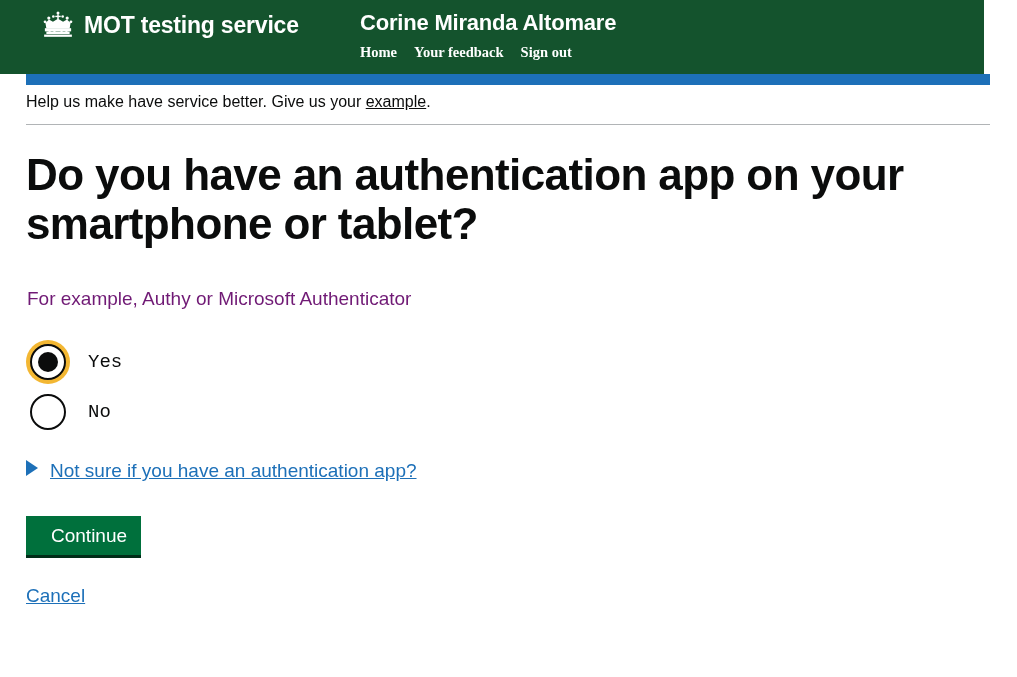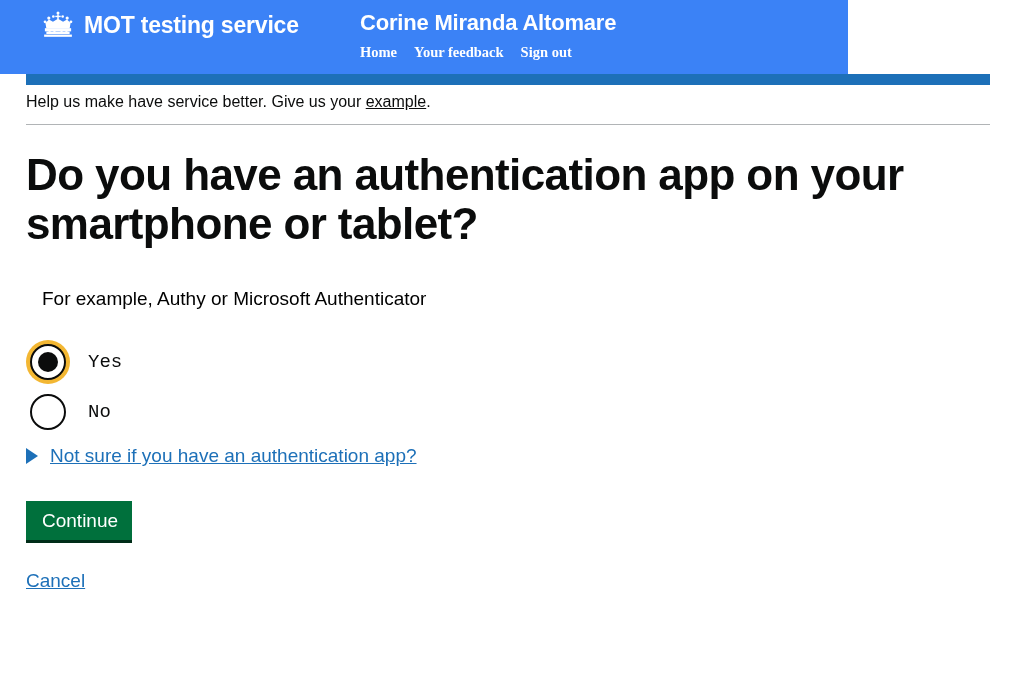--- a/index.html
+++ b/index.html
@@ -22,9 +22,9 @@
   .site-header {
     position: absolute;
     top: 0; left: 0;
-    width: 848px;
+    width: 984px;
     height: 74px;
-    background: #3b82f6;
+    background: #14532d;
     color: #ffffff;
   }
   .brand {

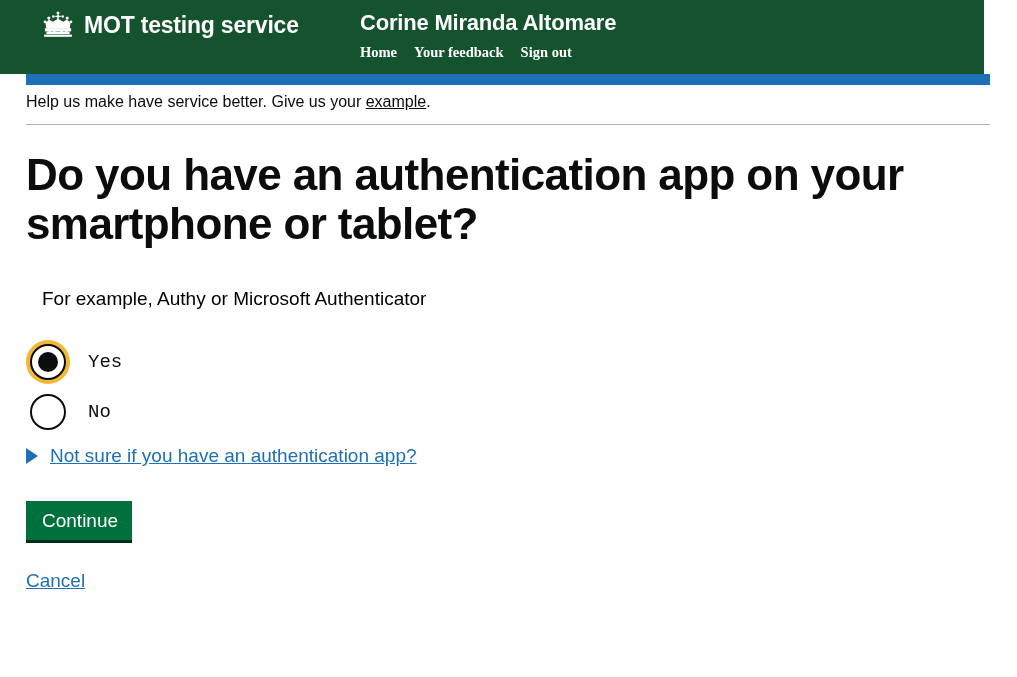--- a/index.html
+++ b/index.html
@@ -133,9 +133,9 @@
   }
   .hint {
     font-size: 19px;
-    color: #000000;
+    color: #701a75;
     line-height: 1.3;
-    margin: 38px 0 0 16px;
+    margin: 38px 0 0 1px;
   }
 
   

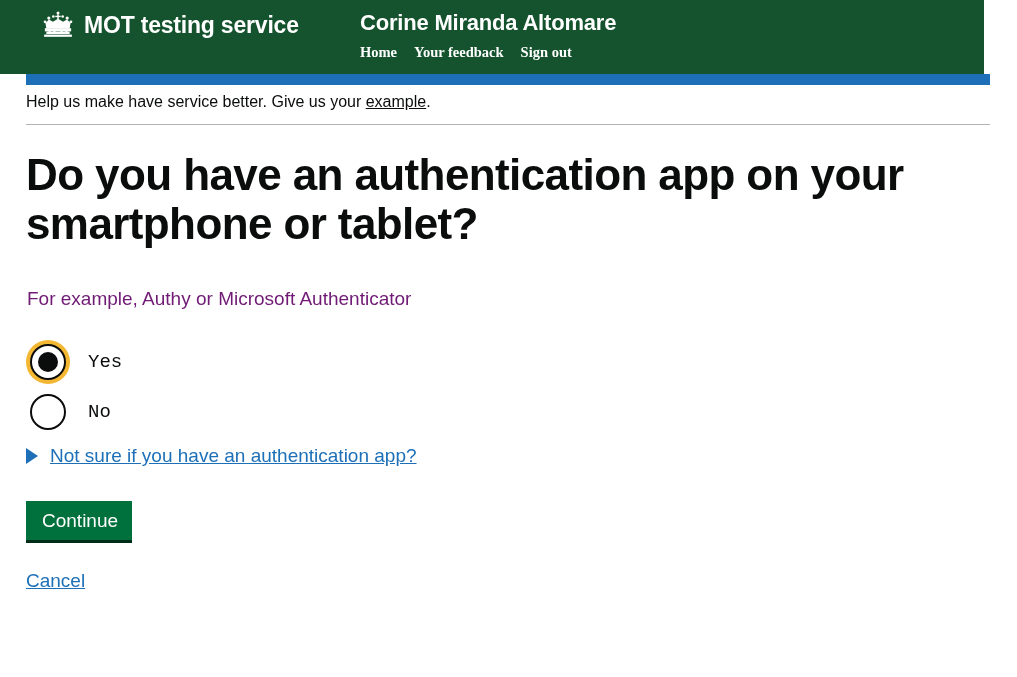--- a/index.html
+++ b/index.html
@@ -192,9 +192,8 @@
 
   
   .details {
-    margin-top: 9px;
-    display: flex;
-    align-items: center;
+    margin-top: 24px;
+    display: flex;
     gap: 12px;
   }
   .details-arrow {

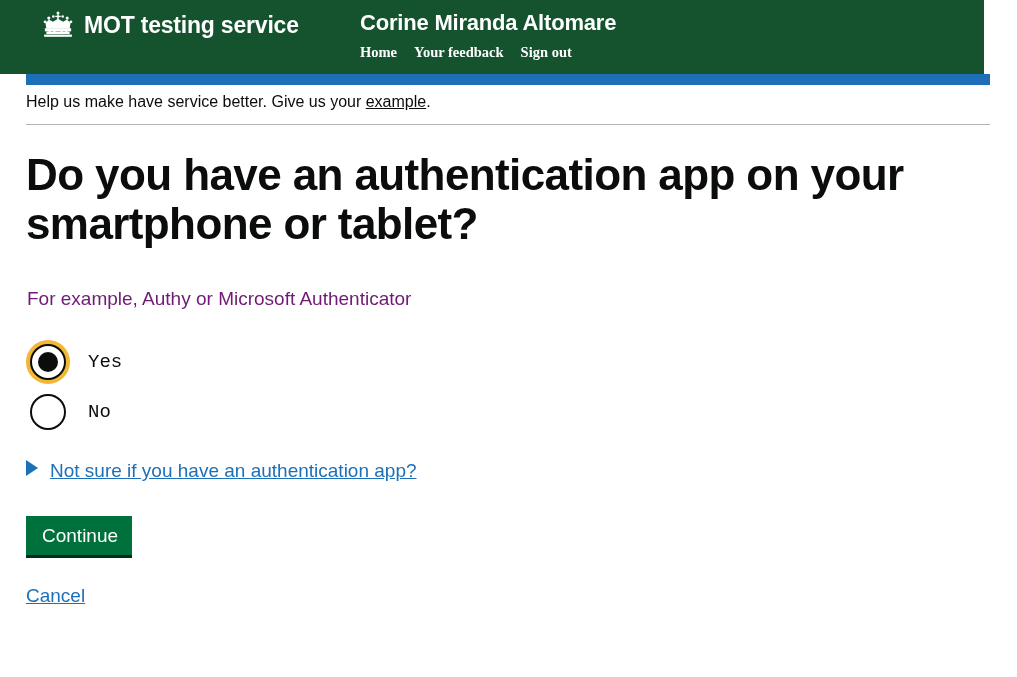--- a/index.html
+++ b/index.html
@@ -214,7 +214,7 @@
   .btn-continue {
     display: inline-block;
     margin-top: 34px;
-    padding: 10px 14px 8px 16px;
+    padding: 10px 14px 8px 25px;
     background: #00703c;
     color: #ffffff;
     font-size: 19px;

